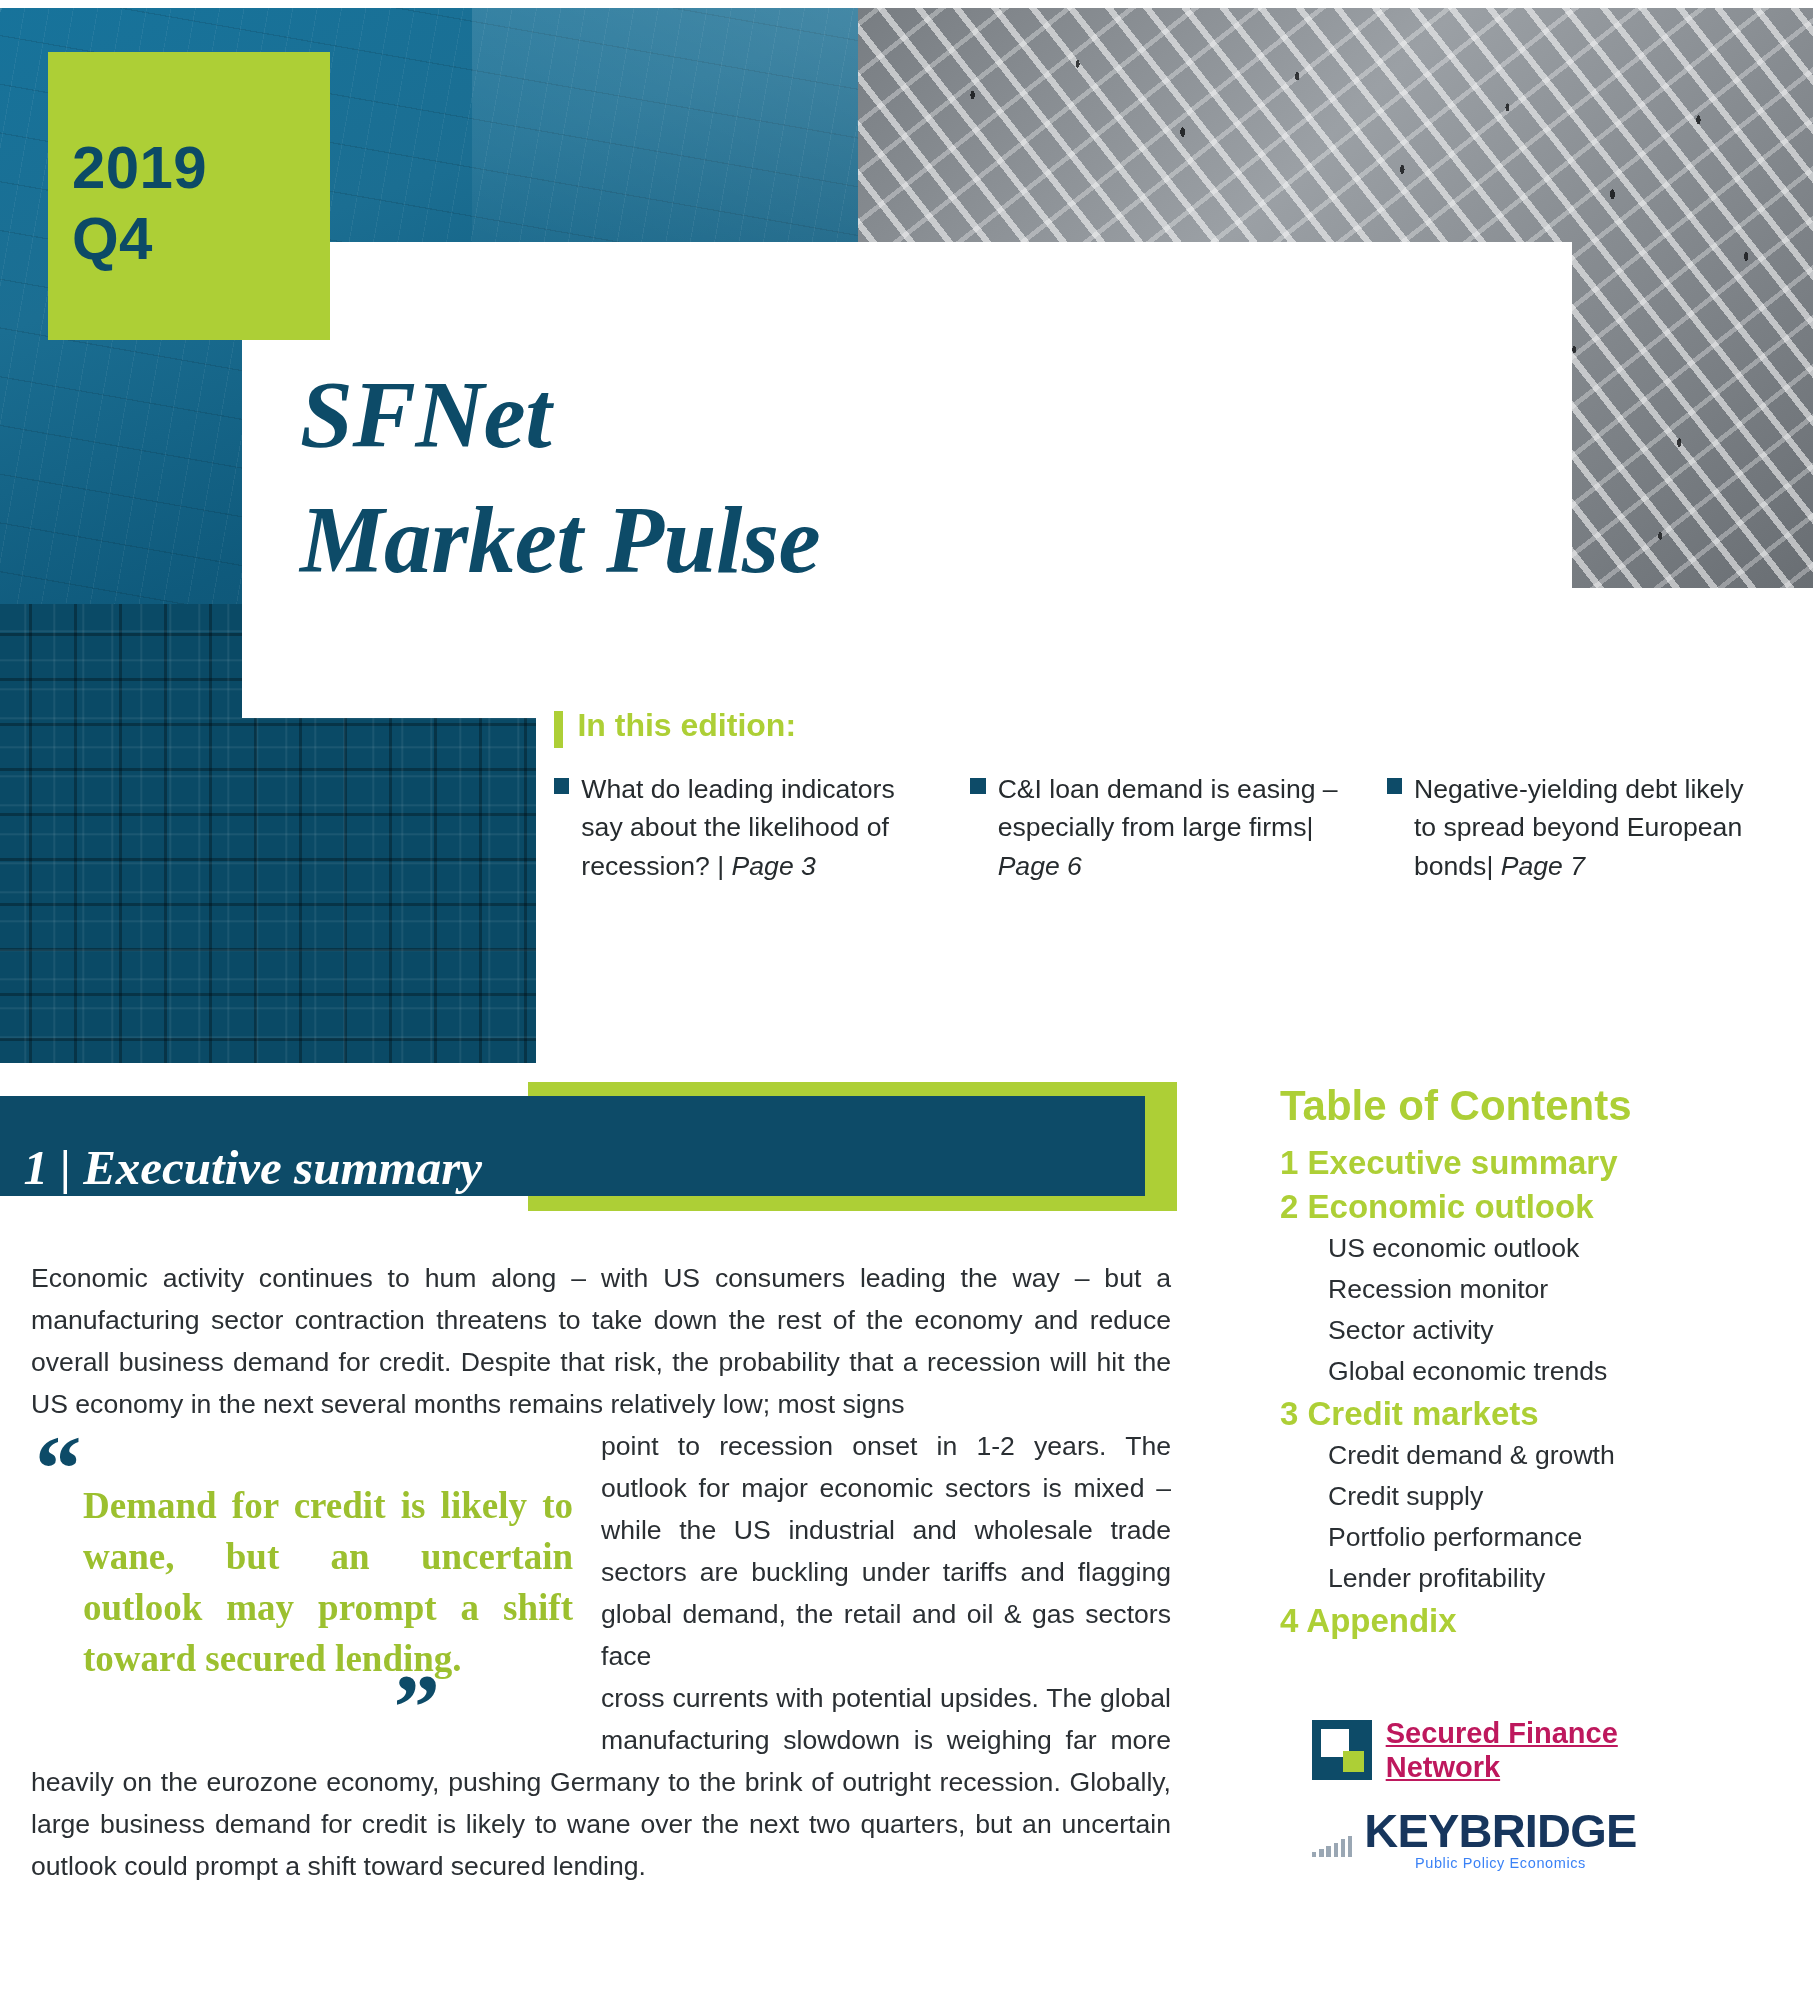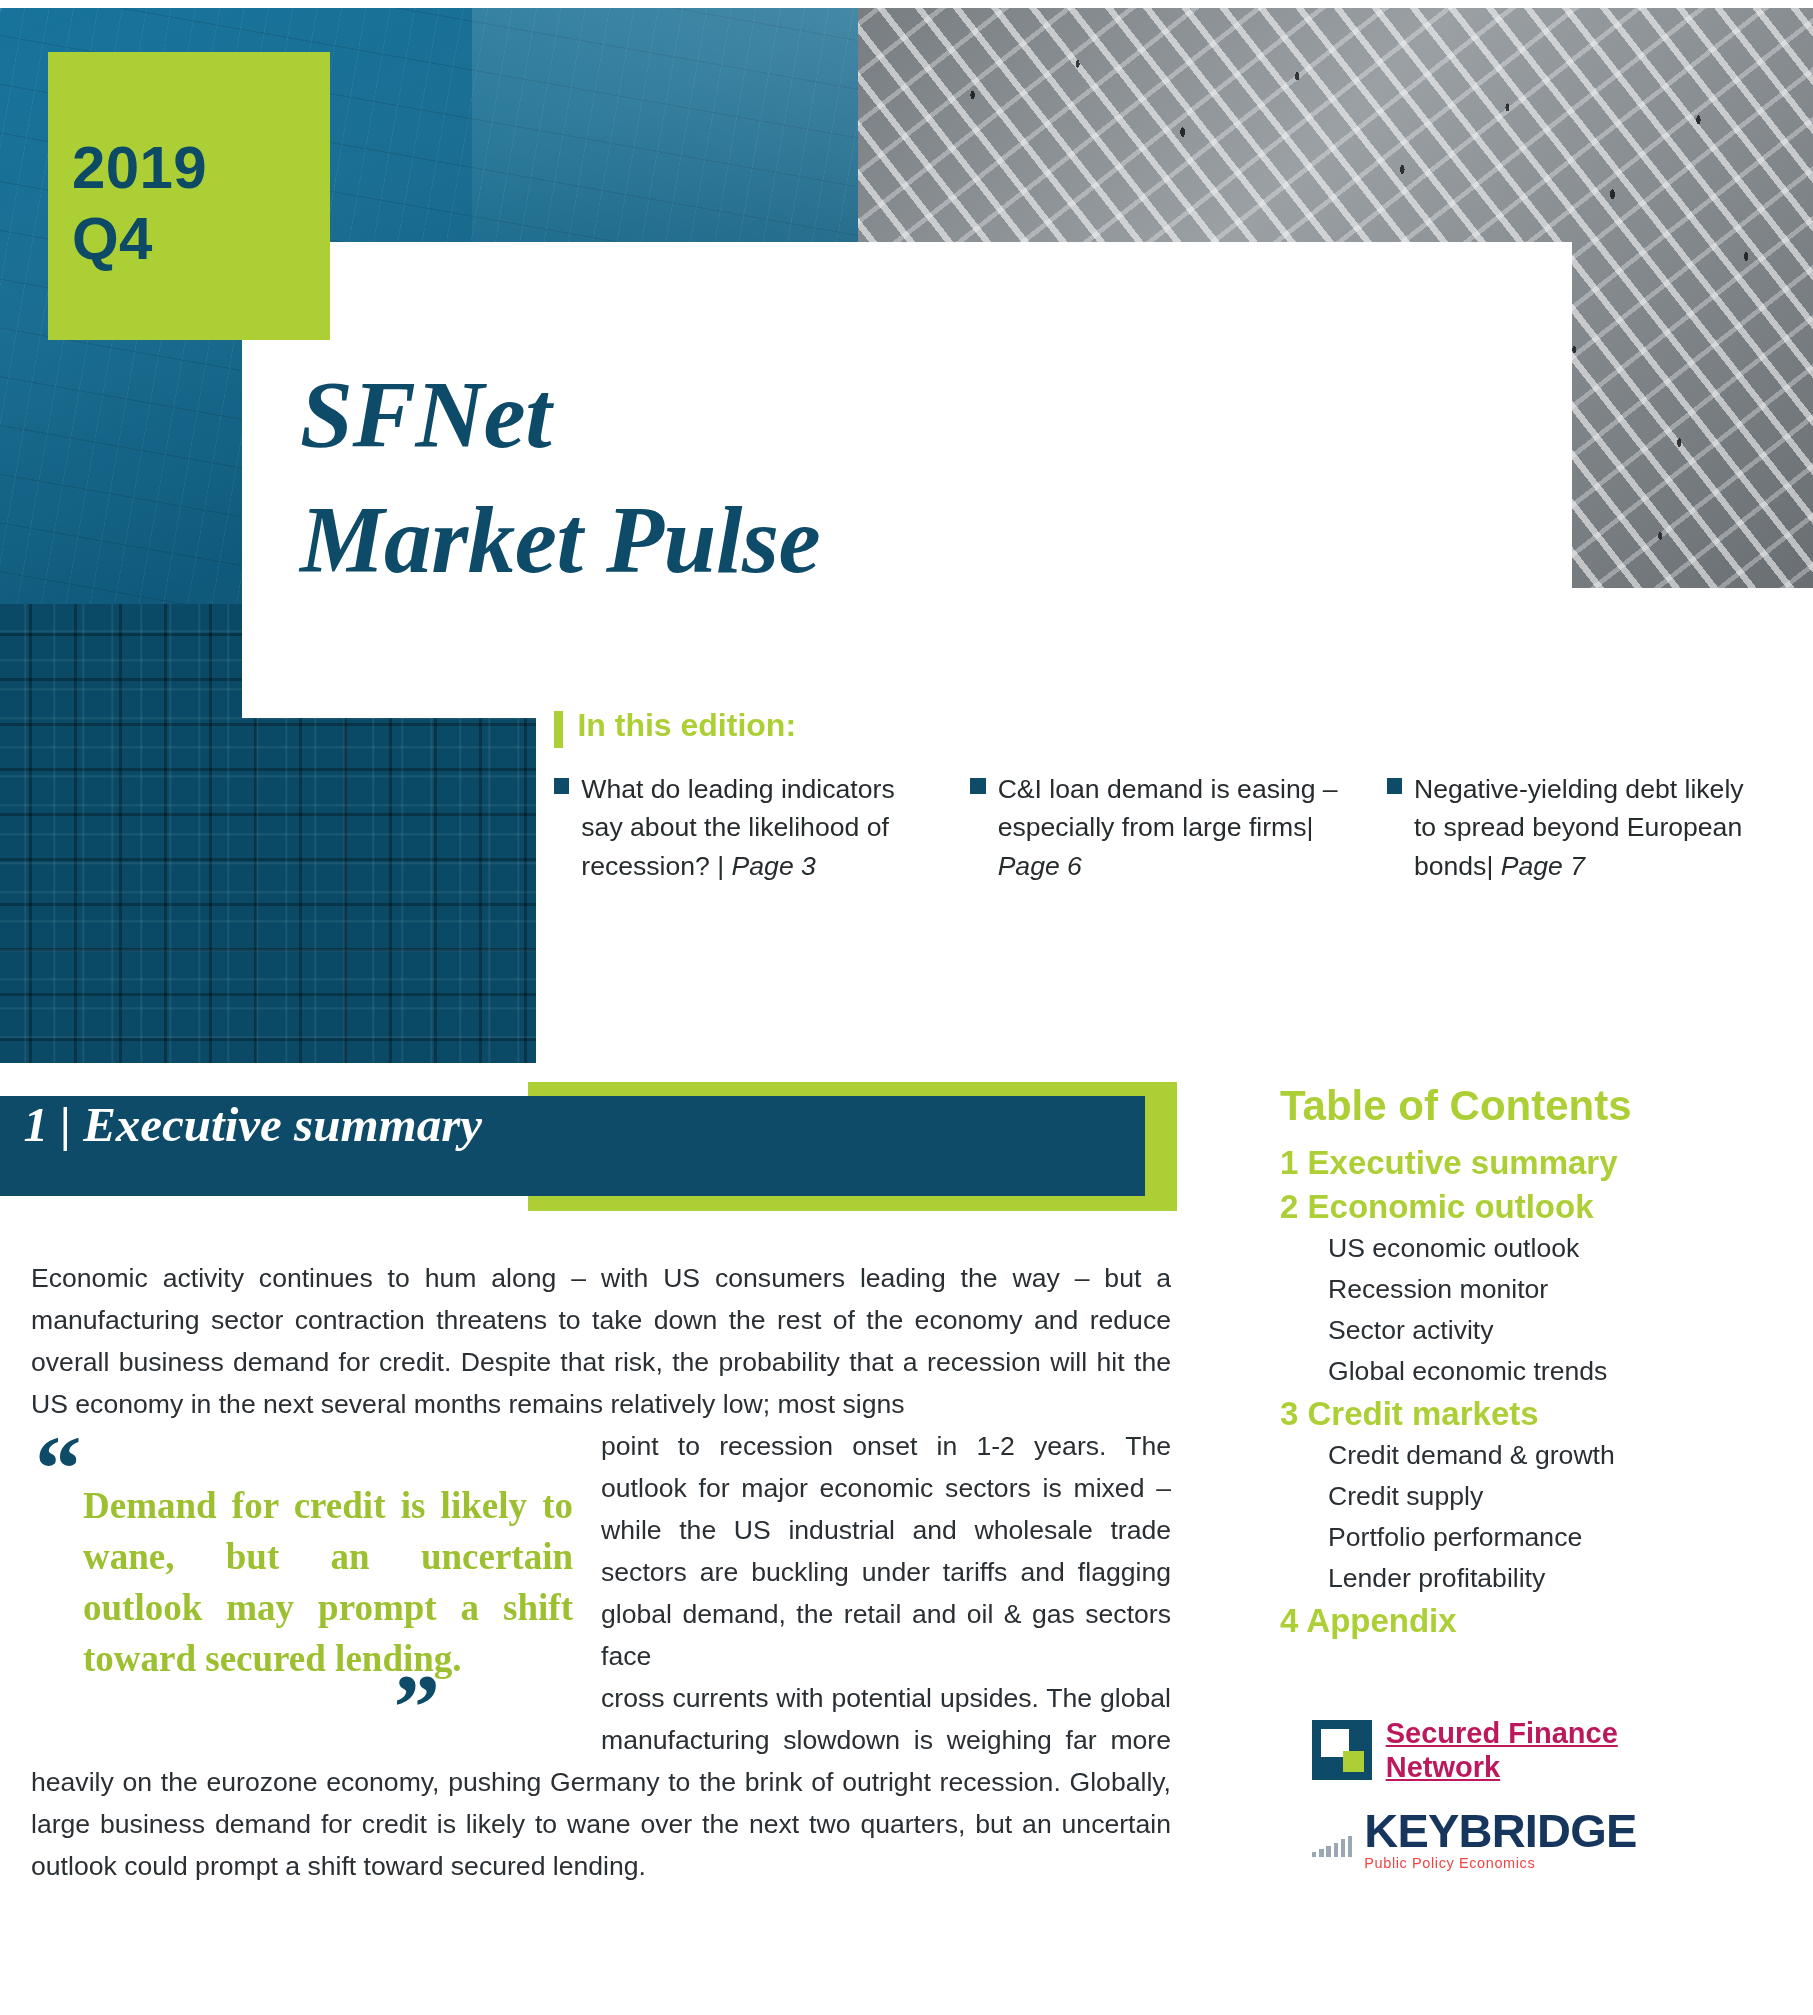--- a/index.html
+++ b/index.html
@@ -220,7 +220,7 @@
     width: 1145px; height: 100px;
     background: #0d4b68;
     display: flex;
-    align-items: flex-start;
+    align-items: flex-end;
   }
   .sec-label {
     font-family: "Liberation Serif", serif;

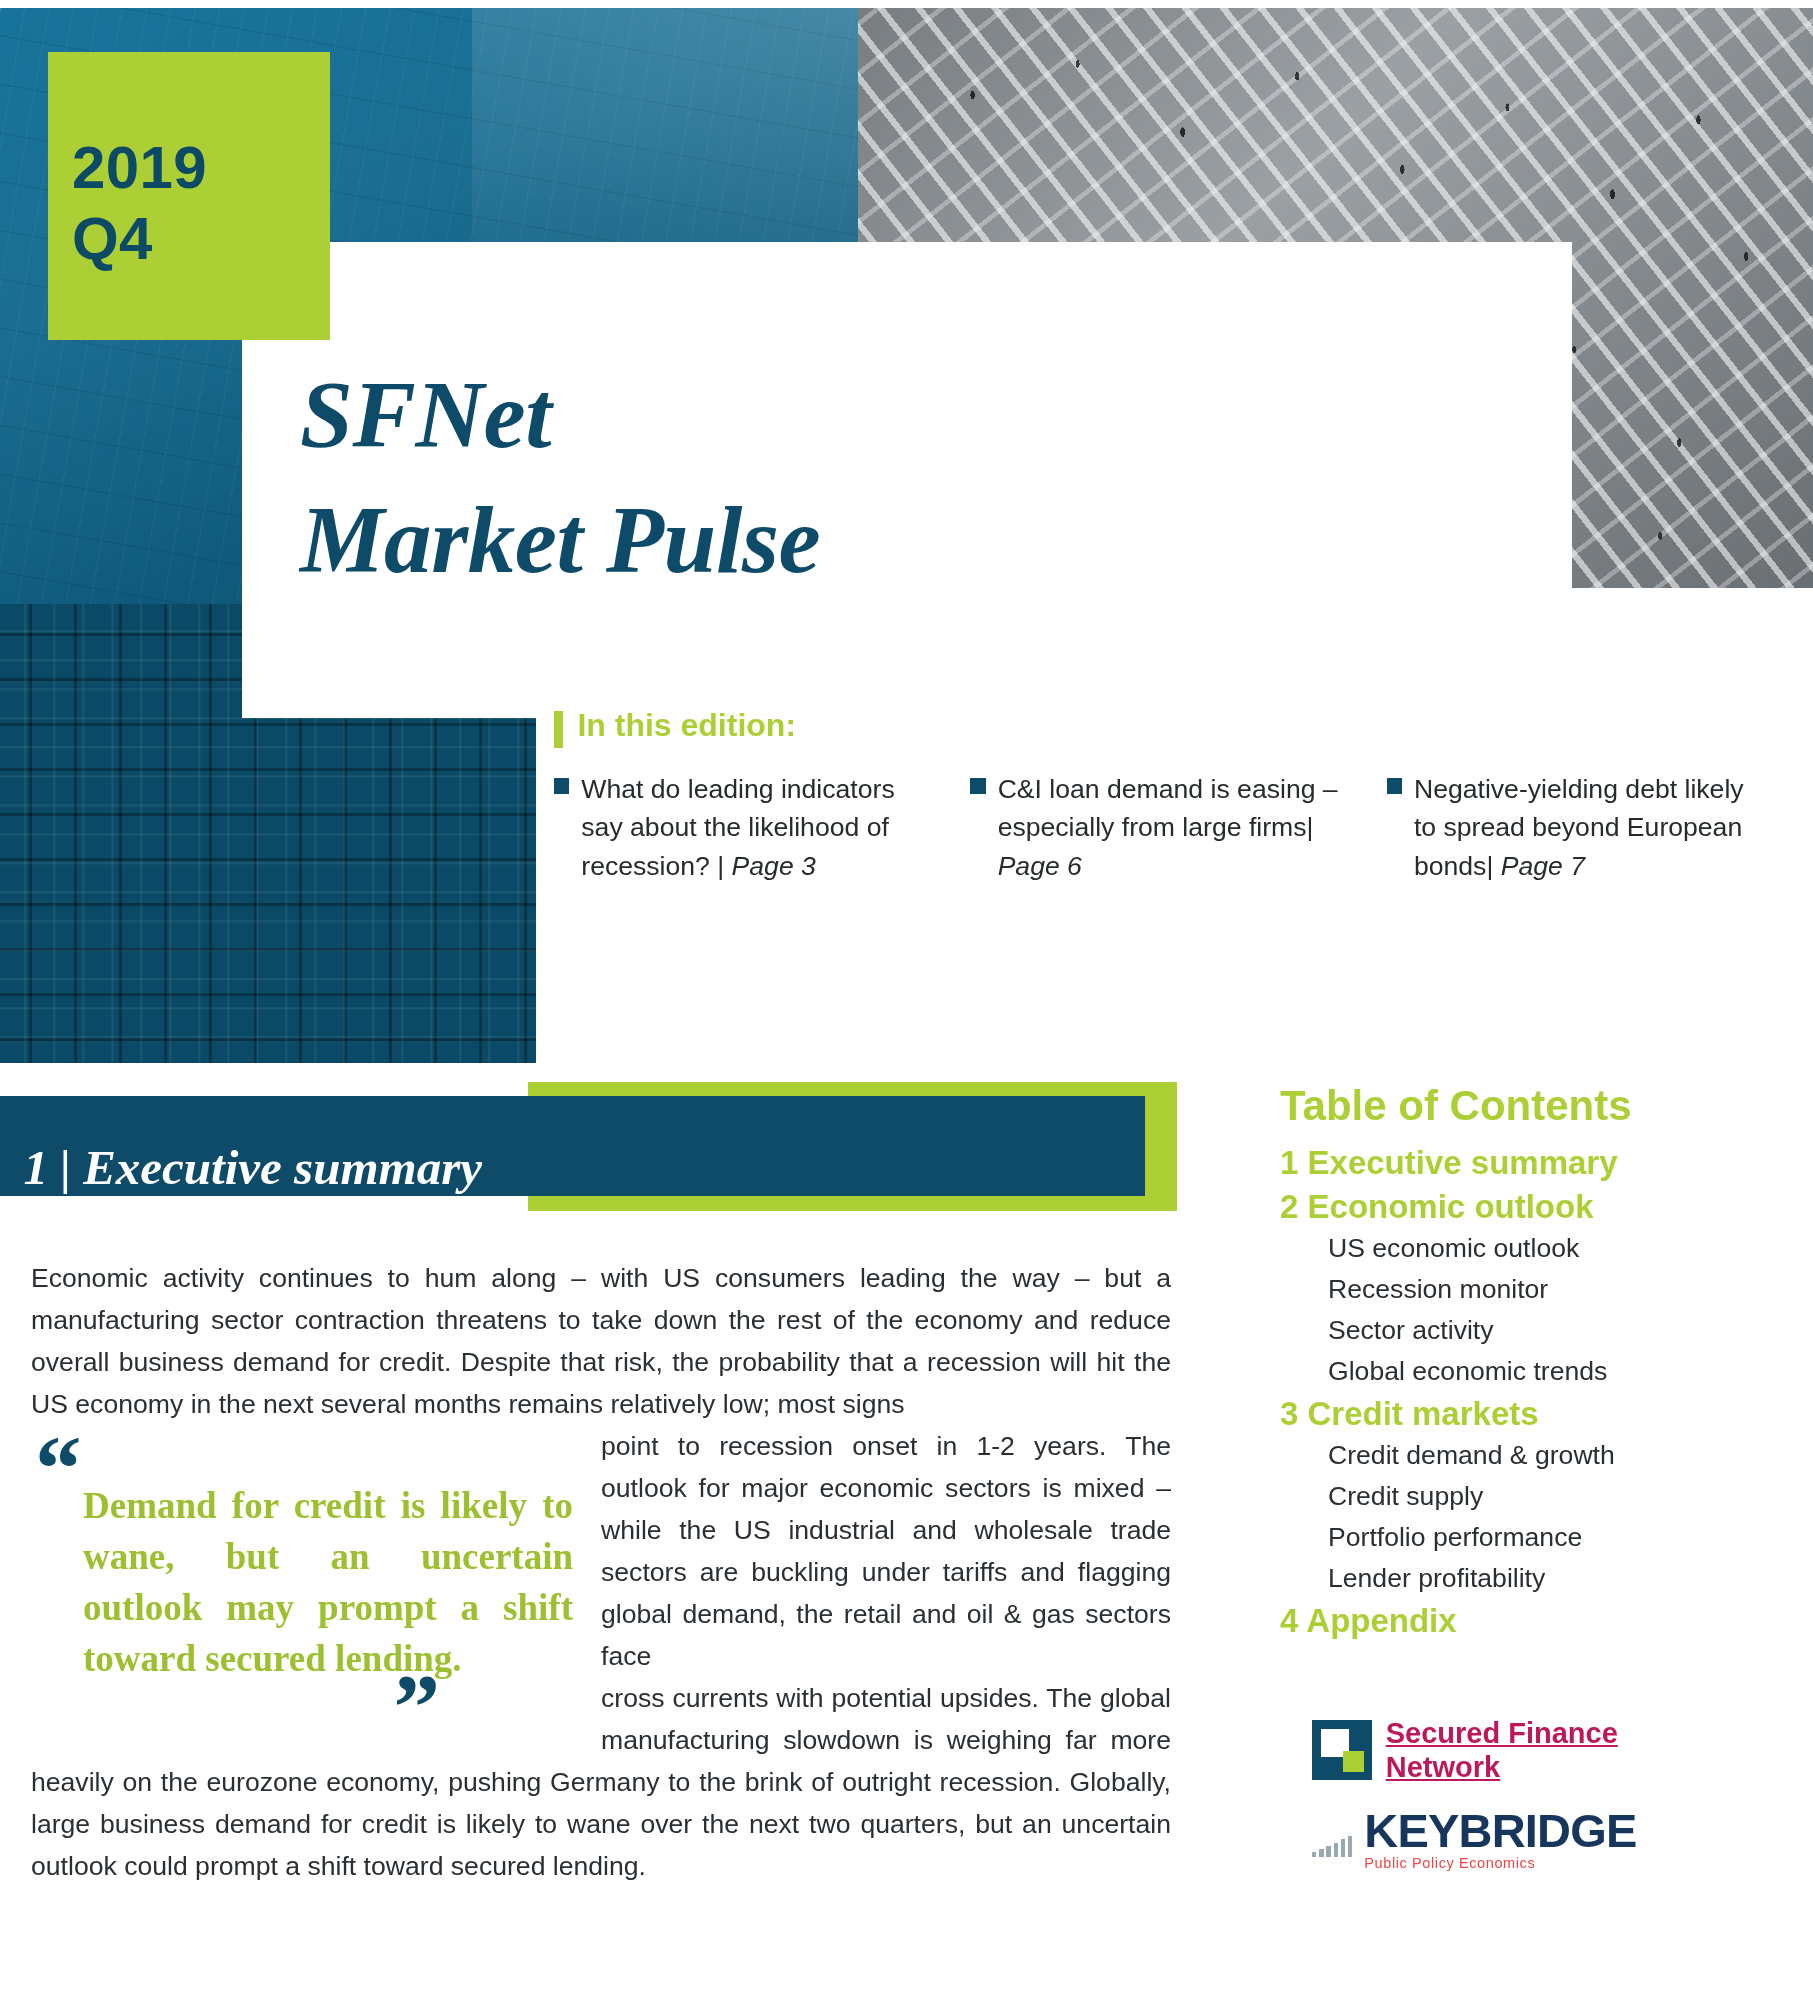--- a/index.html
+++ b/index.html
@@ -342,9 +342,9 @@
   }
   .kb-sub {
     font-size: 14.5px;
-    color: #ef4444;
+    color: #3b82f6;
     letter-spacing: 0.6px;
-    text-align: left;
+    text-align: center;
     margin-top: 2.4px;
   }
 </style>

